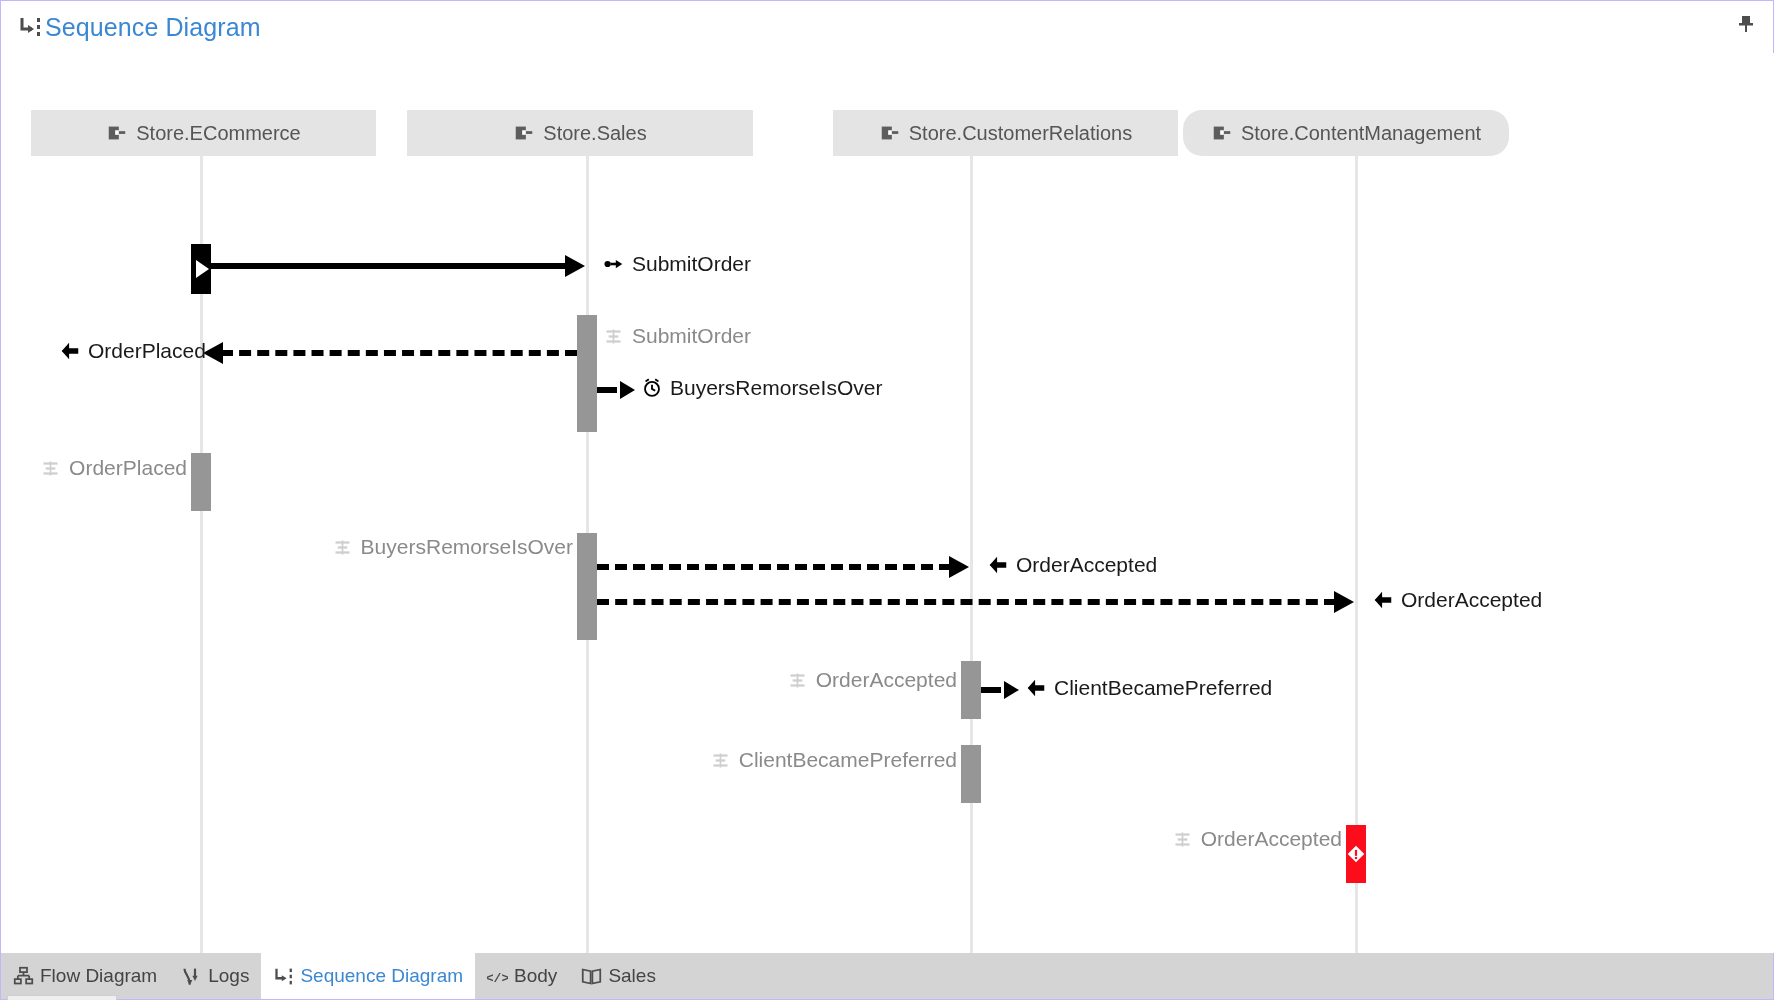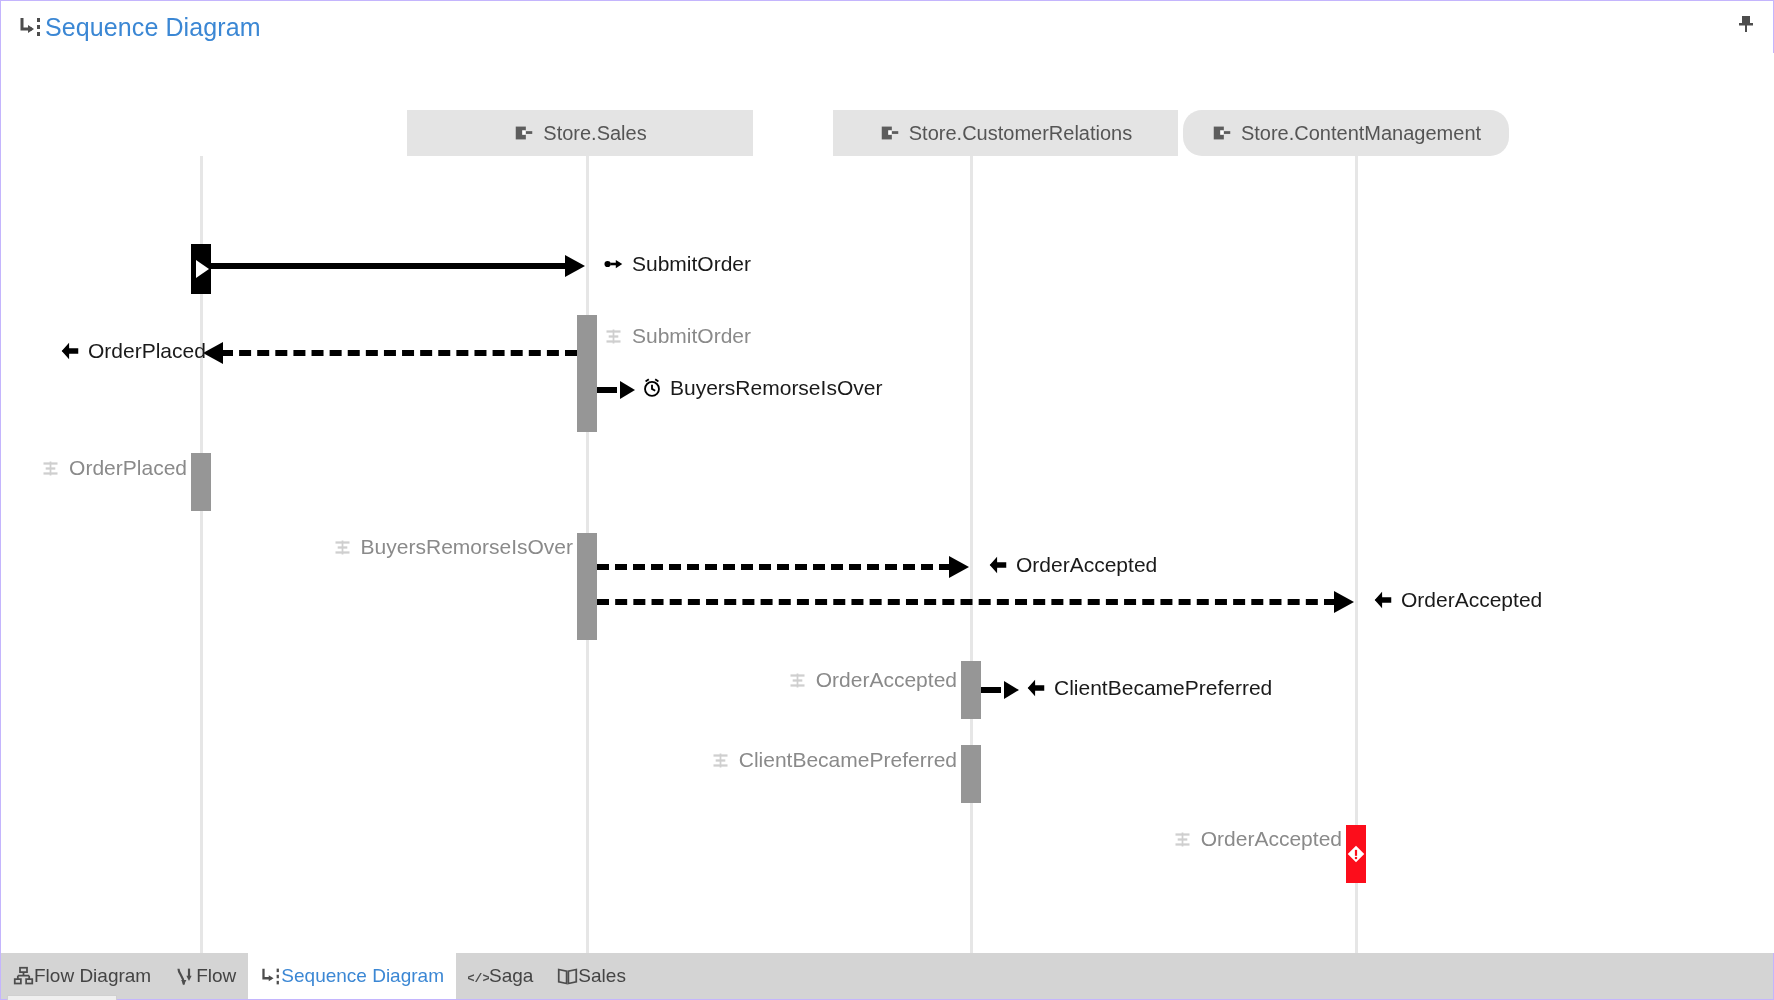--- a/index.html
+++ b/index.html
@@ -198,6 +198,16 @@
   </div>
 
   <div class="canvas">
+      <div class="lifeline-head" style="left: 30px; top: 57px; width: 345px;">
+        <span class="svc-icon">
+          <svg width="22" height="22" viewBox="0 0 24 24">
+            <rect x="3" y="5" width="11" height="14" fill="#5d5d5d"></rect>
+            <rect x="13" y="10" width="8" height="3" fill="#5d5d5d"></rect>
+            <rect x="10" y="9" width="4" height="5" fill="#ffffff"></rect>
+          </svg>
+        </span>
+        <span>Store.ECommerce</span>
+      </div>
       <div class="lifeline-line" style="left: 199px; top: 103px; height: 797px;"></div>
       <div class="lifeline-head" style="left: 406px; top: 57px; width: 346px;">
         <span class="svc-icon">

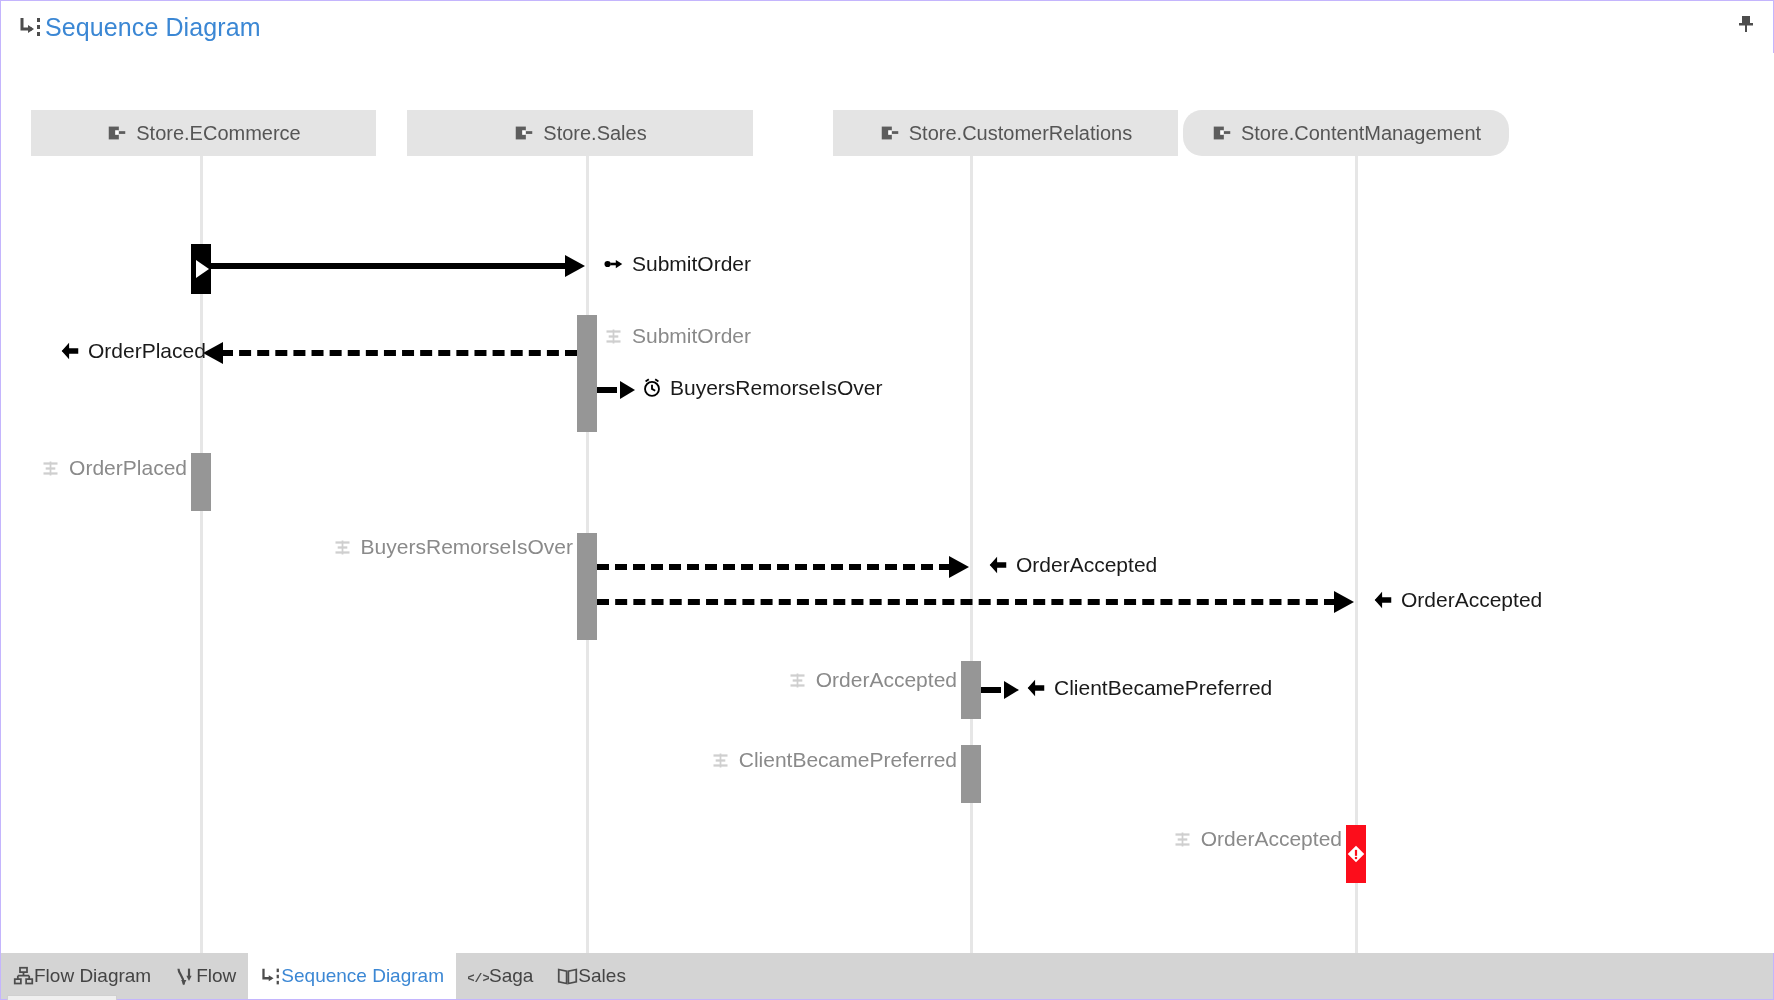--- a/index.html
+++ b/index.html
@@ -153,6 +153,7 @@
   .tab {
     display: flex;
     align-items: center;
+    gap: 6px;
     padding: 0 12px;
     font-size: 19px;
     color: #444;

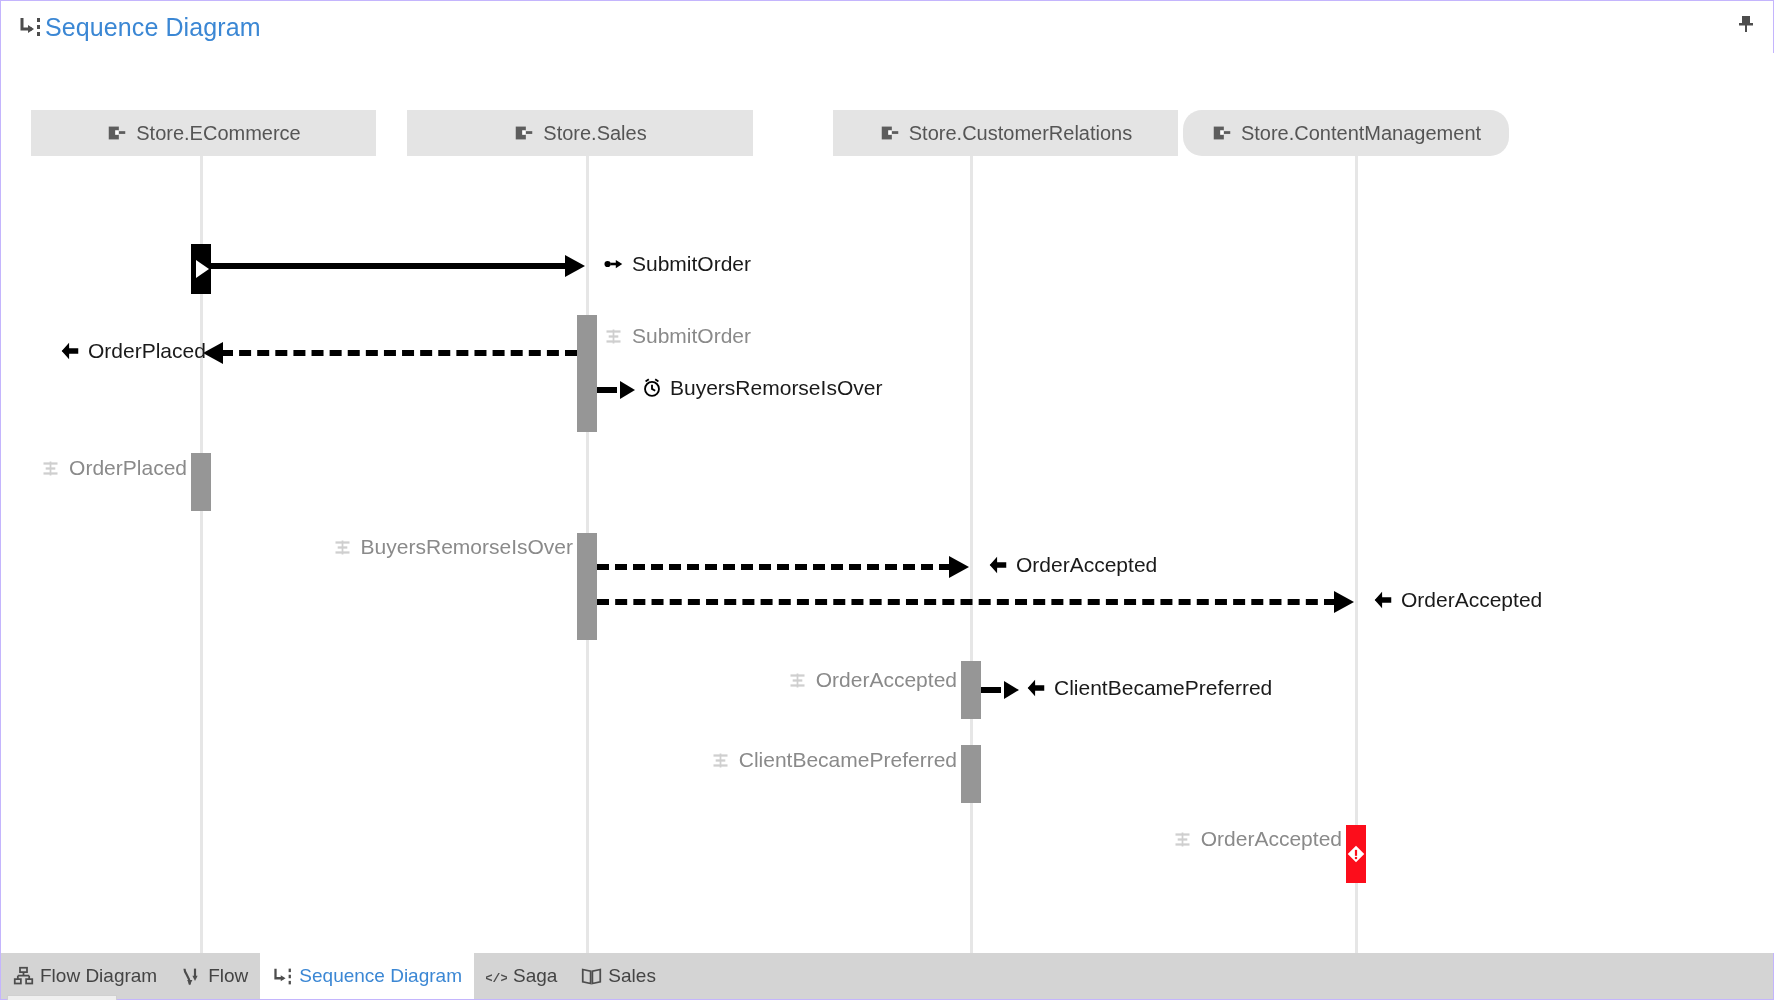--- a/index.html
+++ b/index.html
@@ -416,7 +416,7 @@
             <path d="M13 11 L16 17 L19 11 Z" fill="#4d4d4d"></path>
           </svg>
         </span>
-        <span>Flow</span>
+        <span>Logs</span>
       </div>
       <div class="tab active">
         <span class="tab-icon">

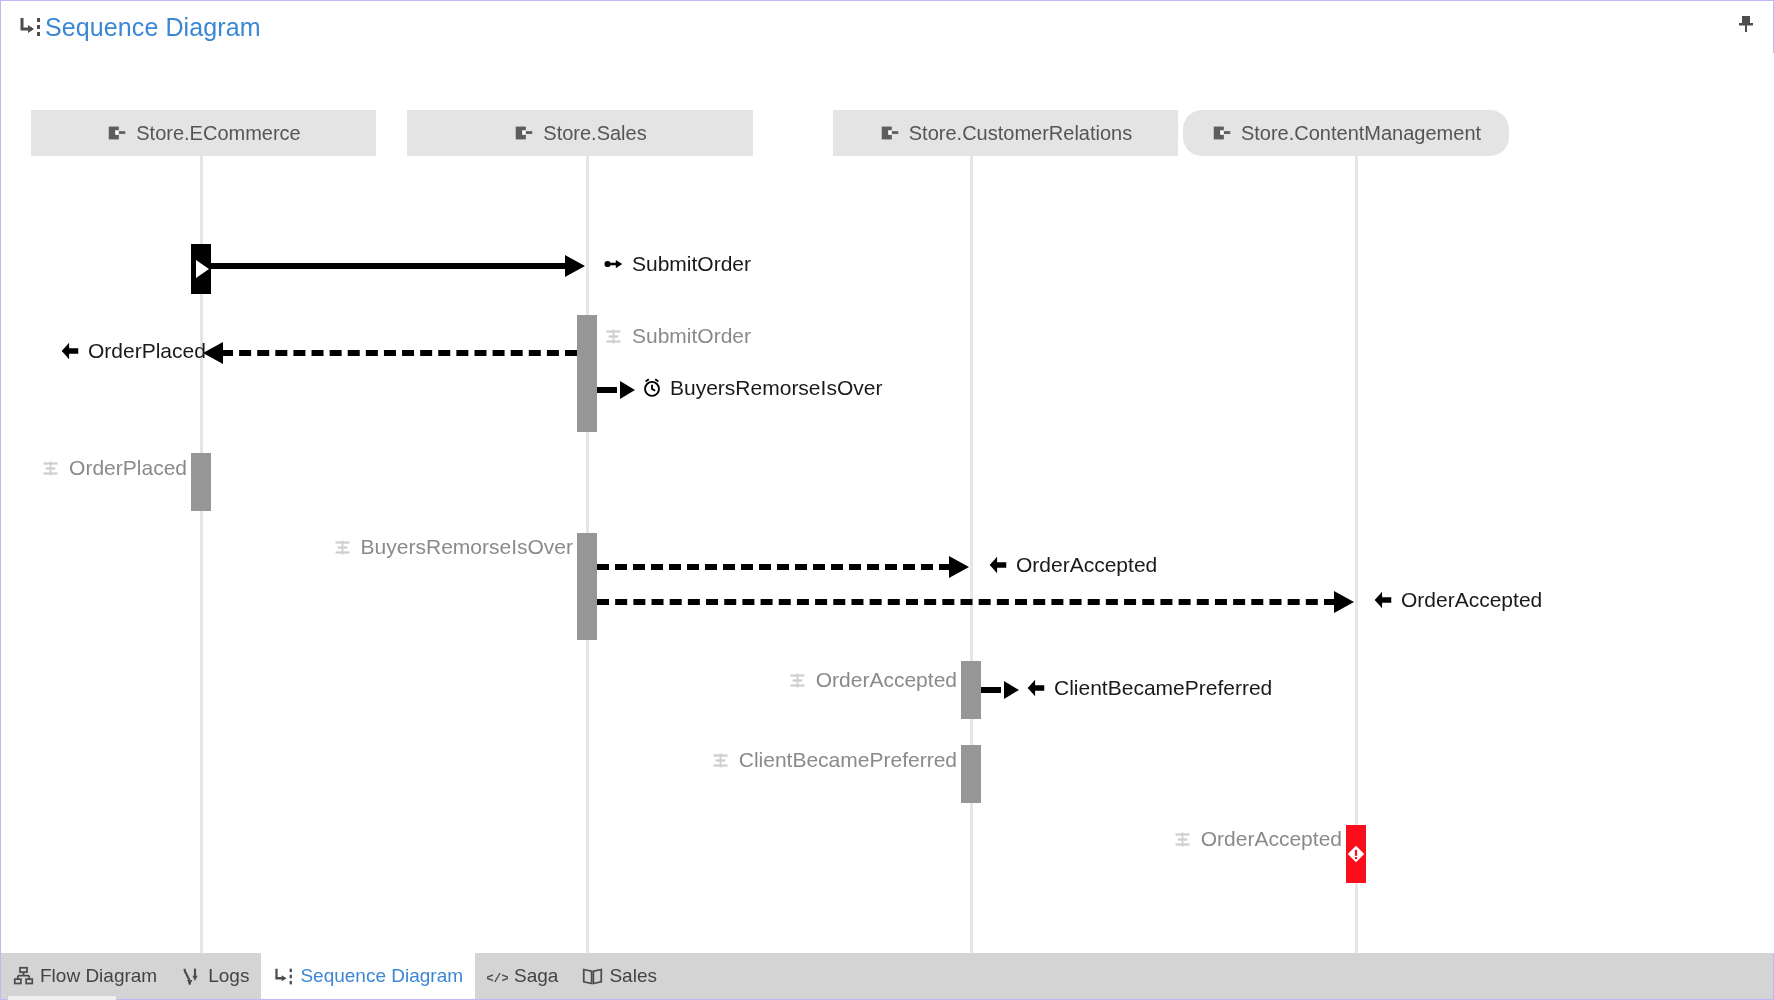--- a/index.html
+++ b/index.html
@@ -436,7 +436,7 @@
             <text x="12" y="18" font-size="15" font-family="Liberation Mono, monospace" font-weight="bold" fill="#4d4d4d" text-anchor="middle">&lt;/&gt;</text>
           </svg>
         </span>
-        <span>Saga</span>
+        <span>Body</span>
       </div>
       <div class="tab">
         <span class="tab-icon">

